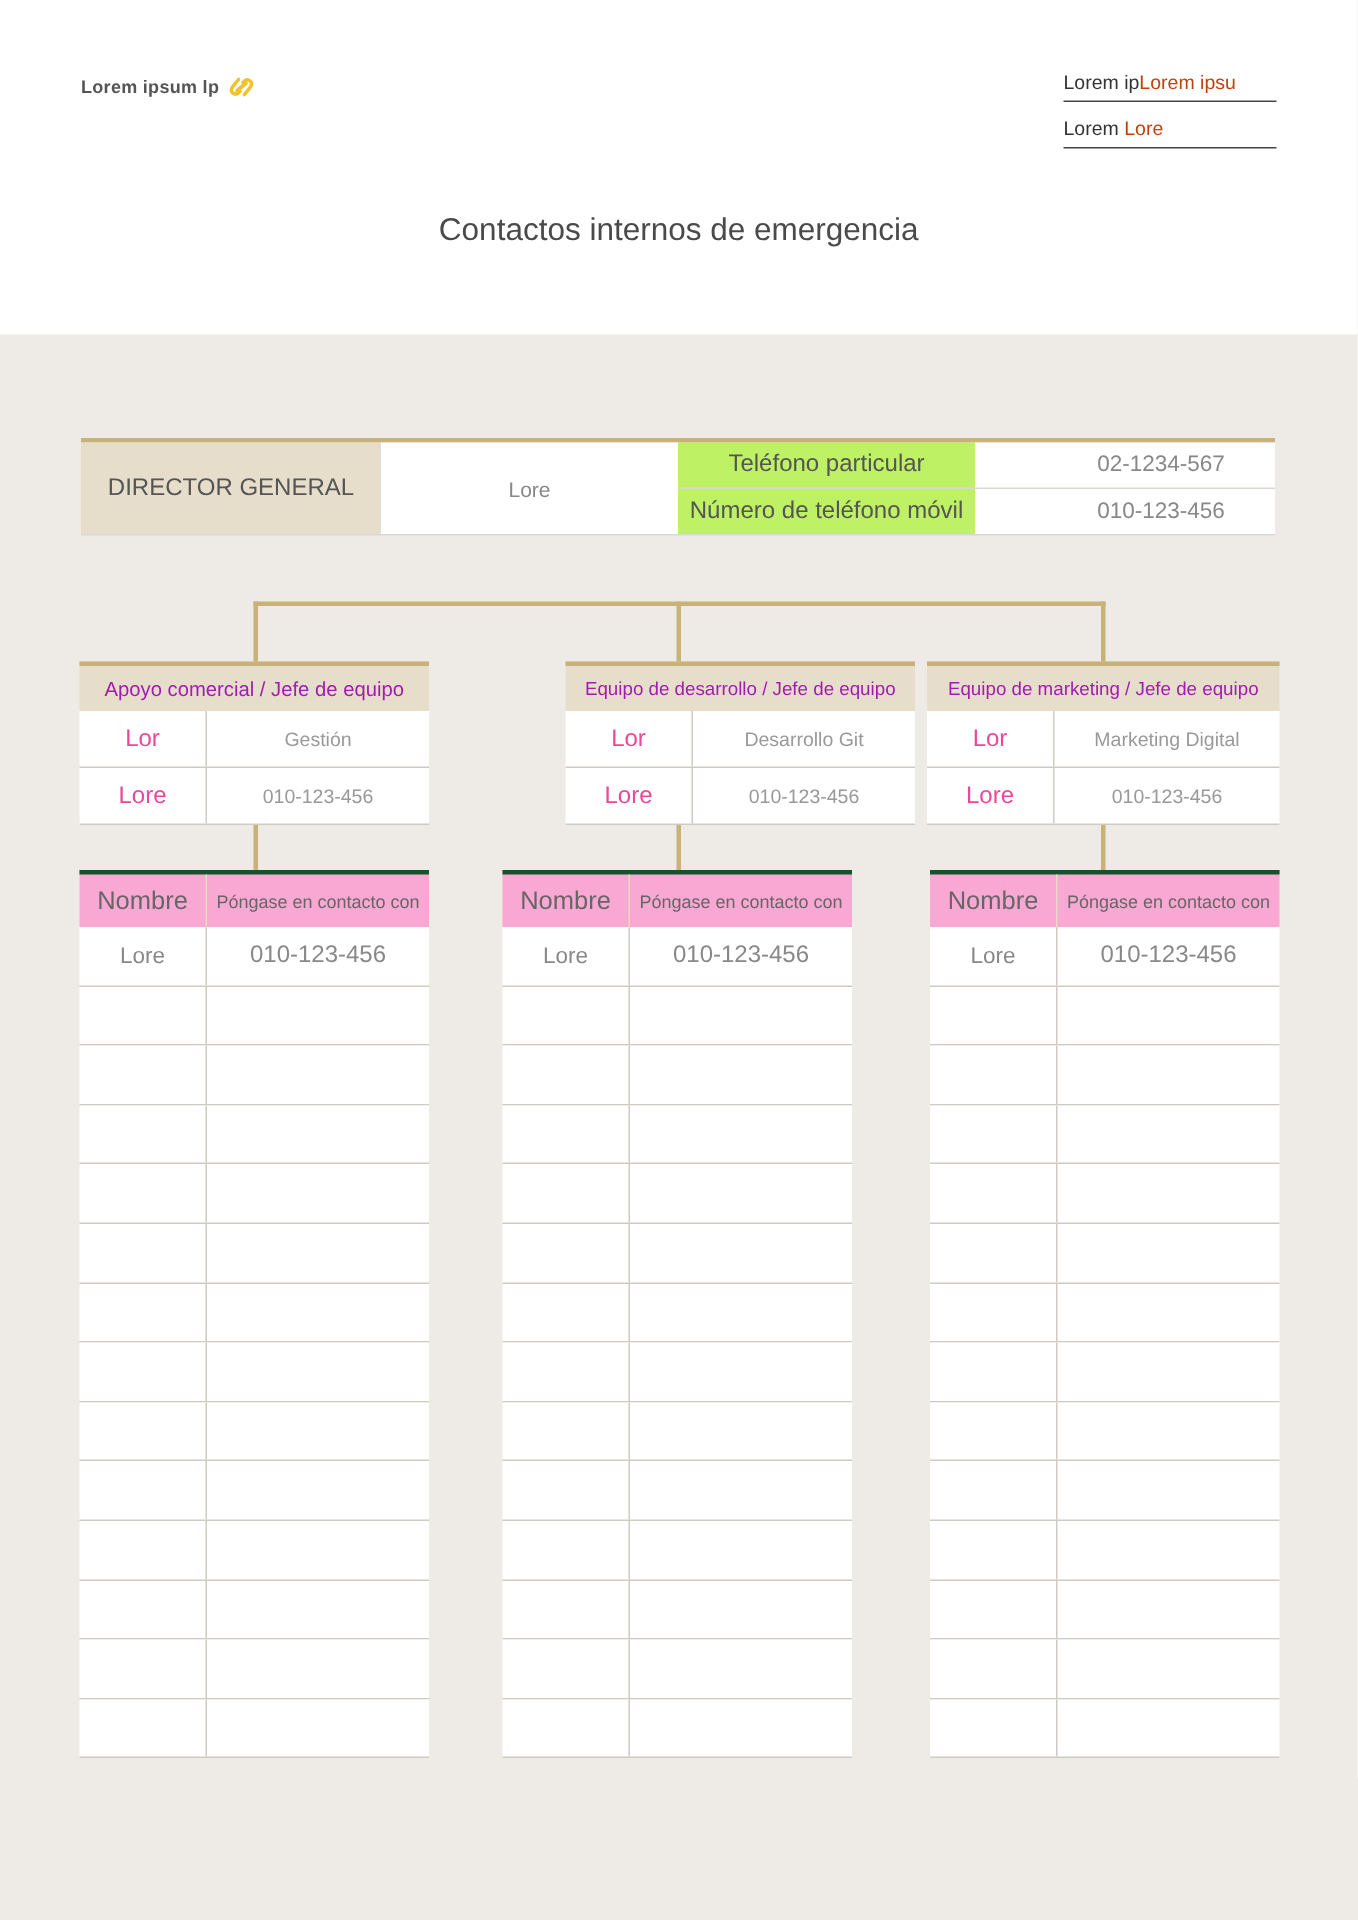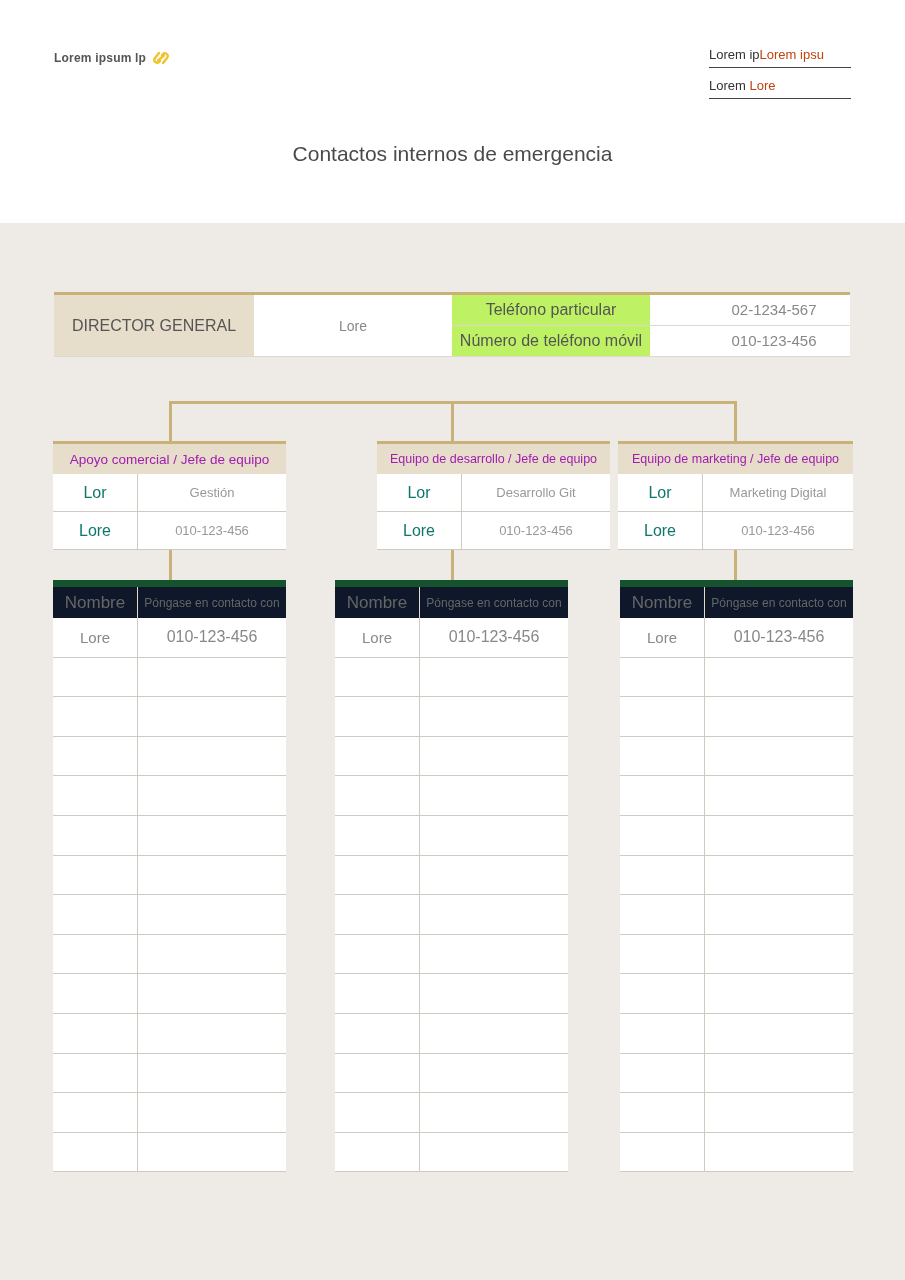--- a/index.html
+++ b/index.html
@@ -36,7 +36,7 @@
   .team { position: absolute; top: 441px; width: 233px; }
   .team-head { height: 33px; border-top: 3px solid #c8b27a; background: #e6ddcb; display: flex; align-items: center; justify-content: center; font-size: 13.5px; color: #a21caf; white-space: nowrap; }
   .team-row { display: flex; height: 38px; background: #fff; border-bottom: 1px solid #cfcac2; }
-  .team-row .c1 { width: 85px; border-right: 1px solid #cfcac2; display: flex; align-items: center; justify-content: center; font-size: 16px; color: #0f766e; }
+  .team-row .c1 { width: 85px; border-right: 1px solid #cfcac2; display: flex; align-items: center; justify-content: center; font-size: 16px; color: #ec4899; }
   .team-row .c2 { flex: 1; display: flex; align-items: center; justify-content: center; font-size: 13px; color: #999; }
 
   

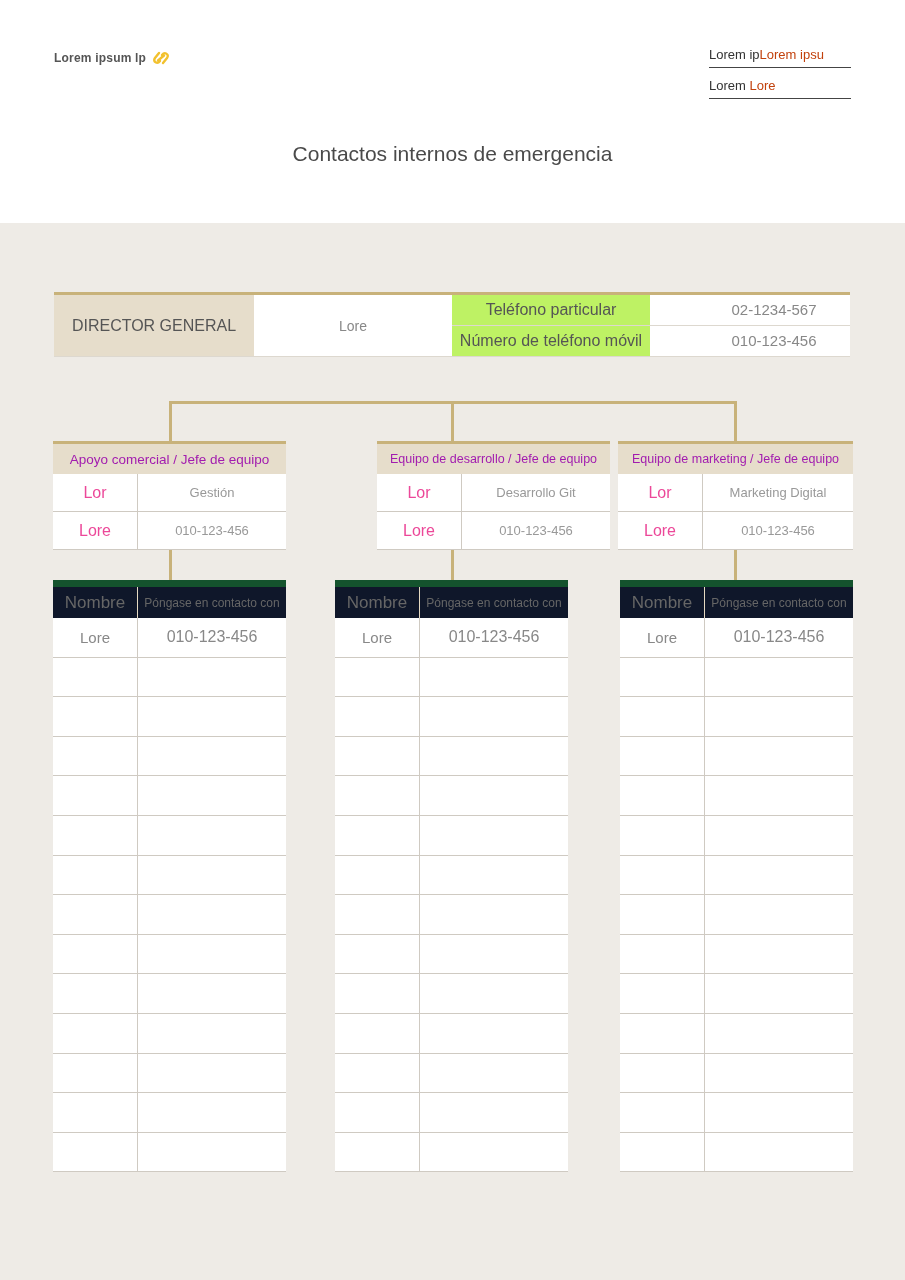--- a/index.html
+++ b/index.html
@@ -41,7 +41,7 @@
 
   
   .mem { position: absolute; top: 580px; width: 233px; }
-  .mem-head { height: 38px; border-top: 7px solid #14532d; background: #0f172a; display: flex; }
+  .mem-head { height: 38px; border-top: 3px solid #14532d; background: #f9a8d4; display: flex; }
   .mem-head .h1 { width: 85px; border-right: 1px solid #e5dac2; display: flex; align-items: center; justify-content: center; font-size: 17px; color: #666; }
   .mem-head .h2 { flex: 1; display: flex; align-items: center; justify-content: center; font-size: 12px; color: #666; white-space: nowrap; }
   .mem-row { display: flex; height: 39.6px; background: #fff; border-bottom: 1px solid #cfcac2; }

